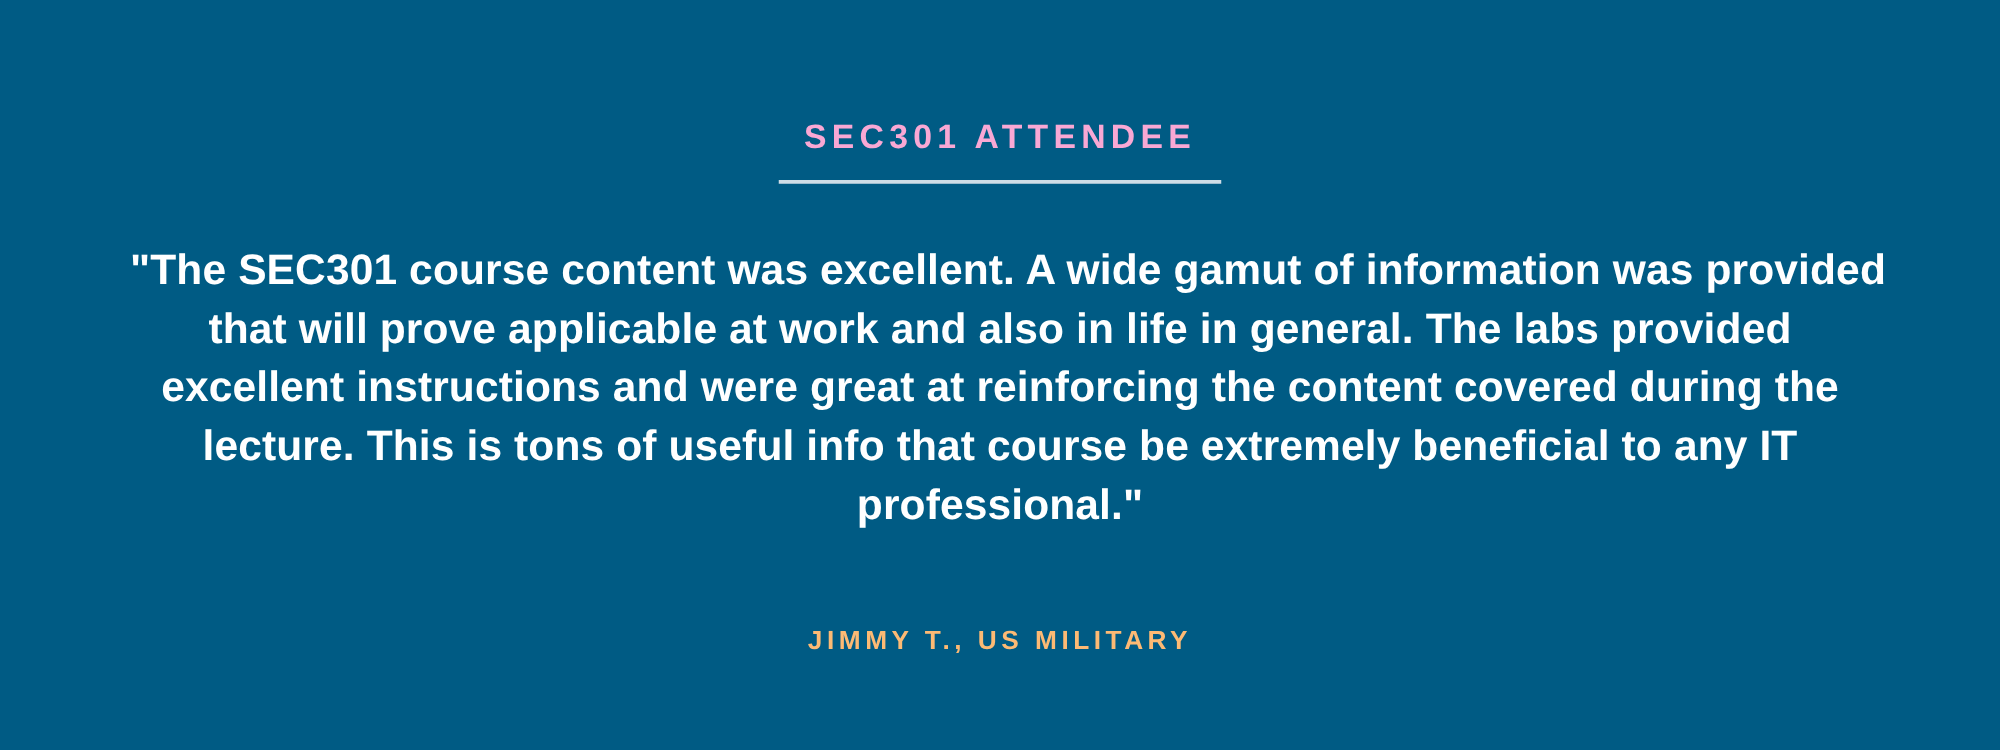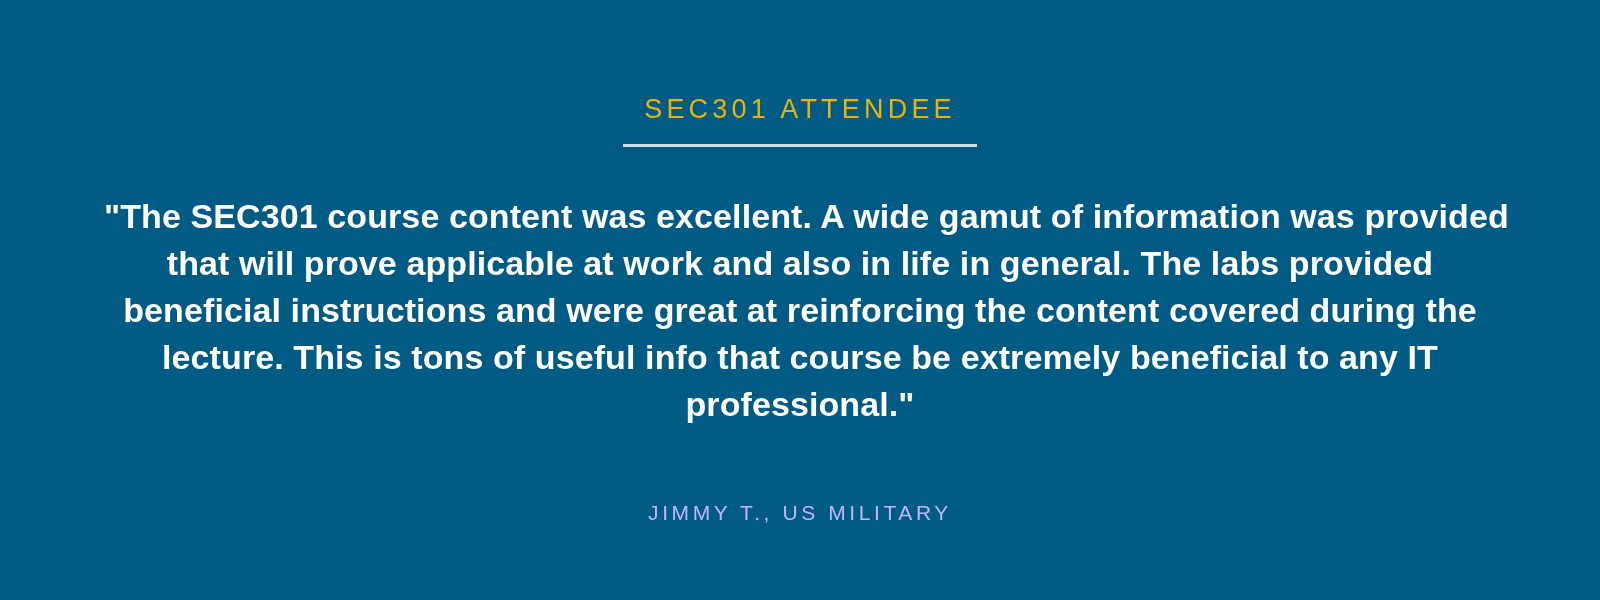--- a/index.html
+++ b/index.html
@@ -27,10 +27,10 @@
   }
 
   .eyebrow {
-    color: #eab308;
+    color: #f9a8d4;
     font-family: "Liberation Sans", sans-serif;
     font-size: 27px;
-    font-weight: 400;
+    font-weight: 700;
     letter-spacing: 4.2px;
     line-height: 1;
     text-align: center;

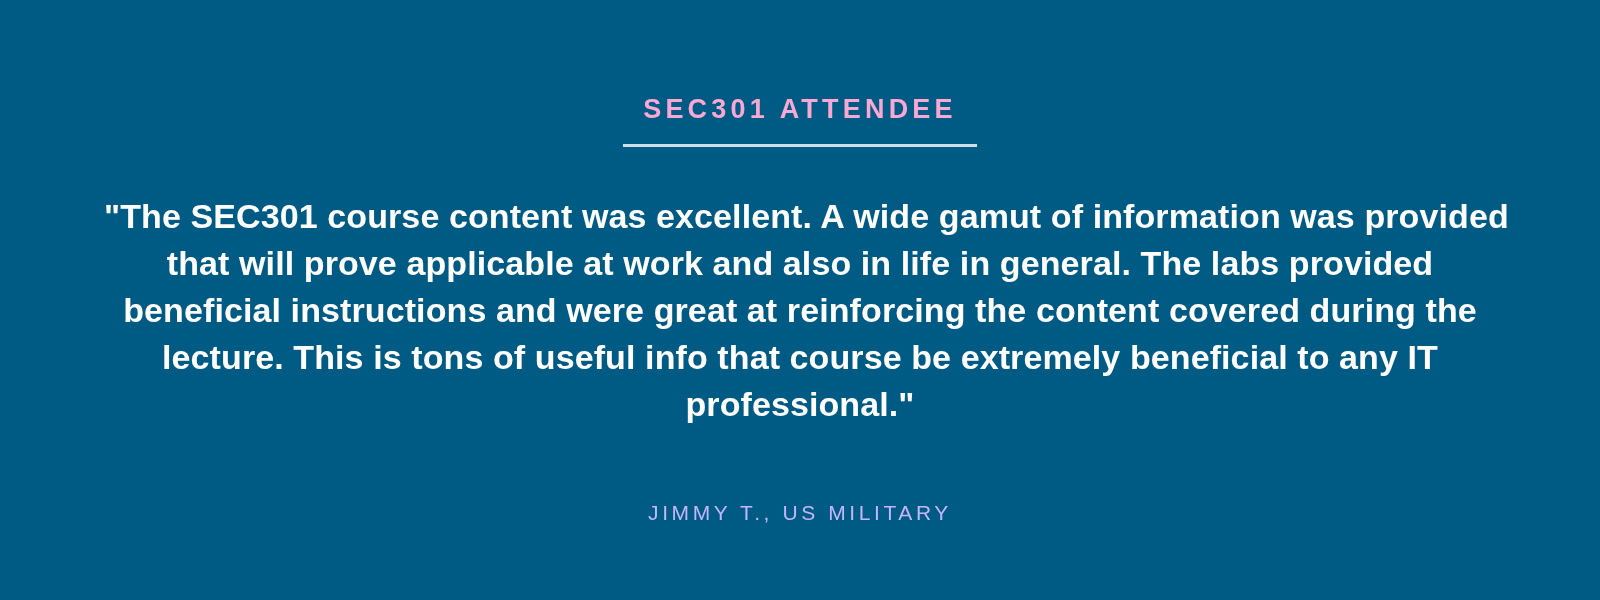--- a/index.html
+++ b/index.html
@@ -97,7 +97,7 @@
   <blockquote class="quote-block">
     <span class="quote-line">"The SEC301 course content was excellent. A wide gamut of information was provided</span>
     <span class="quote-line">that will prove applicable at work and also in life in general. The labs provided</span>
-    <span class="quote-line">beneficial instructions and were great at reinforcing the content covered during the</span>
+    <span class="quote-line">excellent instructions and were great at reinforcing the content covered during the</span>
     <span class="quote-line">lecture. This is tons of useful info that course be extremely beneficial to any IT</span>
     <span class="quote-line">professional."</span>
   </blockquote>

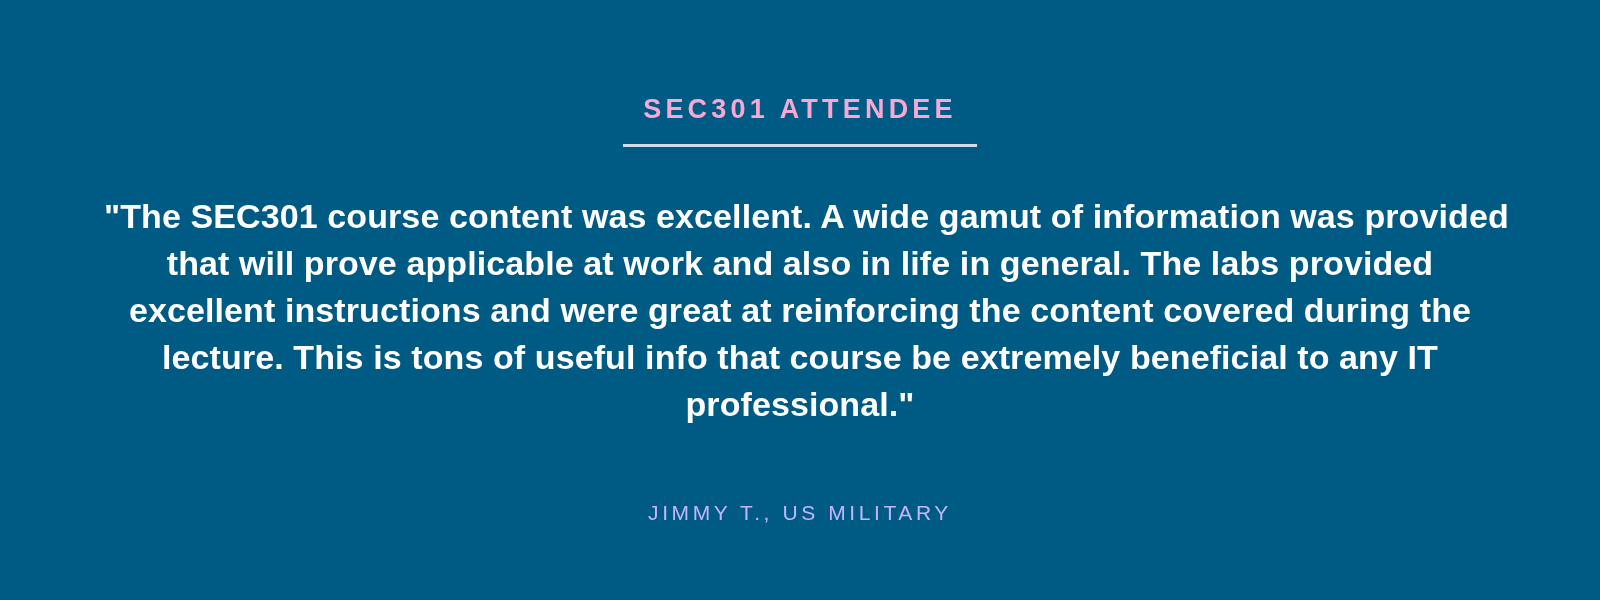--- a/index.html
+++ b/index.html
@@ -72,10 +72,10 @@
 
   .attribution {
     margin-top: 40px;
-    color: #c4b5fd;
+    color: #fdba74;
     font-family: "Liberation Sans", sans-serif;
     font-size: 21px;
-    font-weight: 400;
+    font-weight: 700;
     letter-spacing: 3.6px;
     line-height: 1;
     text-align: center;

